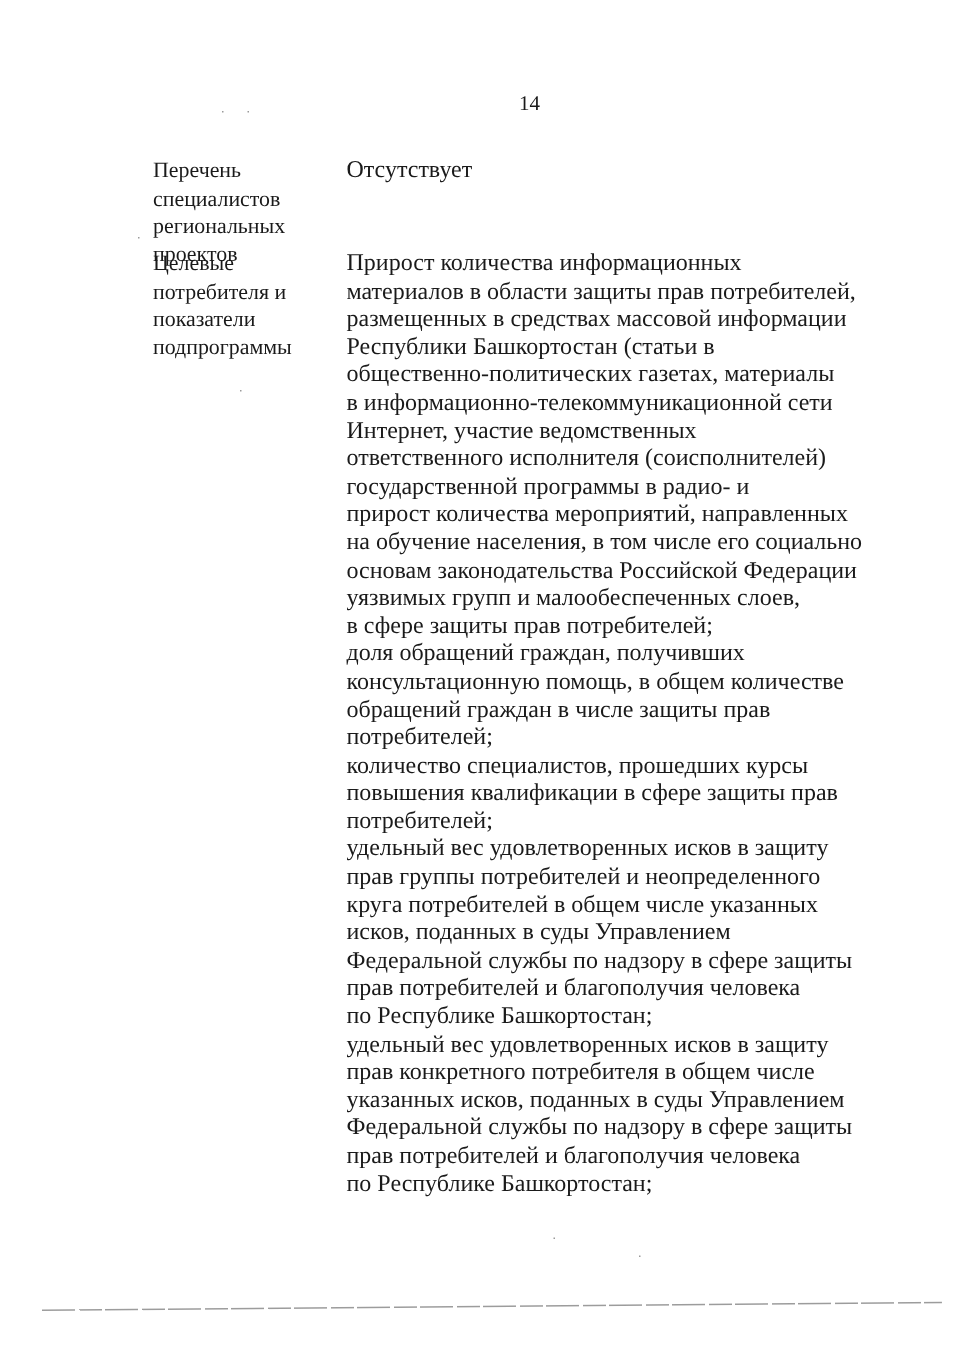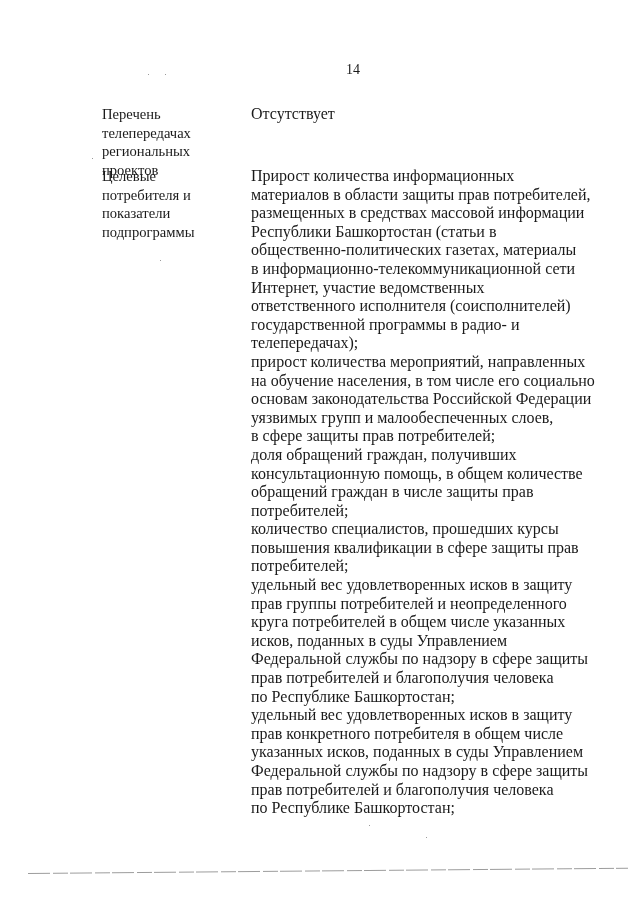--- a/index.html
+++ b/index.html
@@ -27,7 +27,6 @@
       left: 102px;
       width: 480px;
       display: flex;
-      gap: 20px;
     }
     .row-label {
       width: 129px;

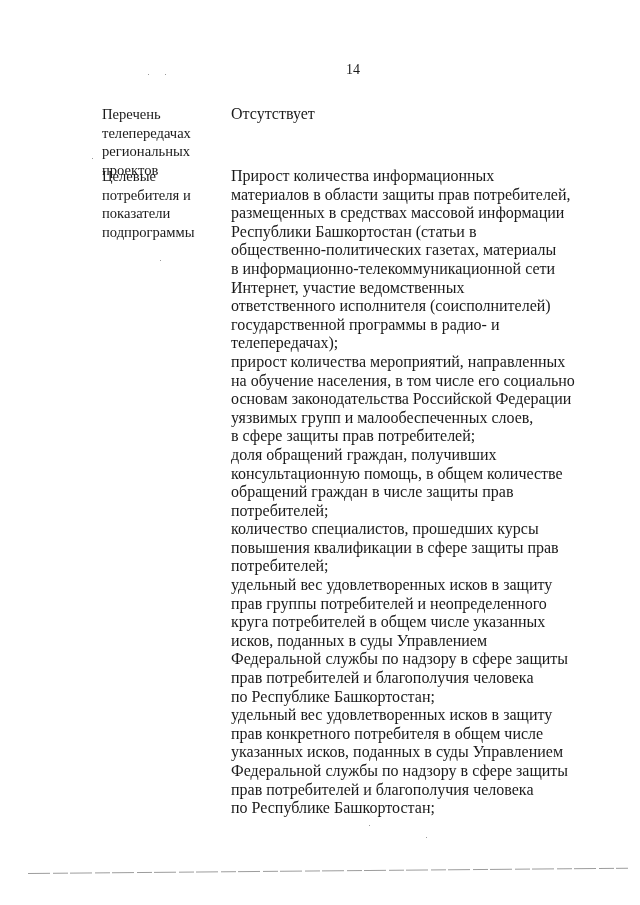--- a/index.html
+++ b/index.html
@@ -70,7 +70,7 @@
   <div class="row" id="row-projects">
     <div class="row-label">
       <span class="ln">Перечень</span>
-      <span class="ln">телепередачах</span>
+      <span class="ln">специалистов</span>
       <span class="ln">региональных</span>
       <span class="ln">проектов</span>
     </div>

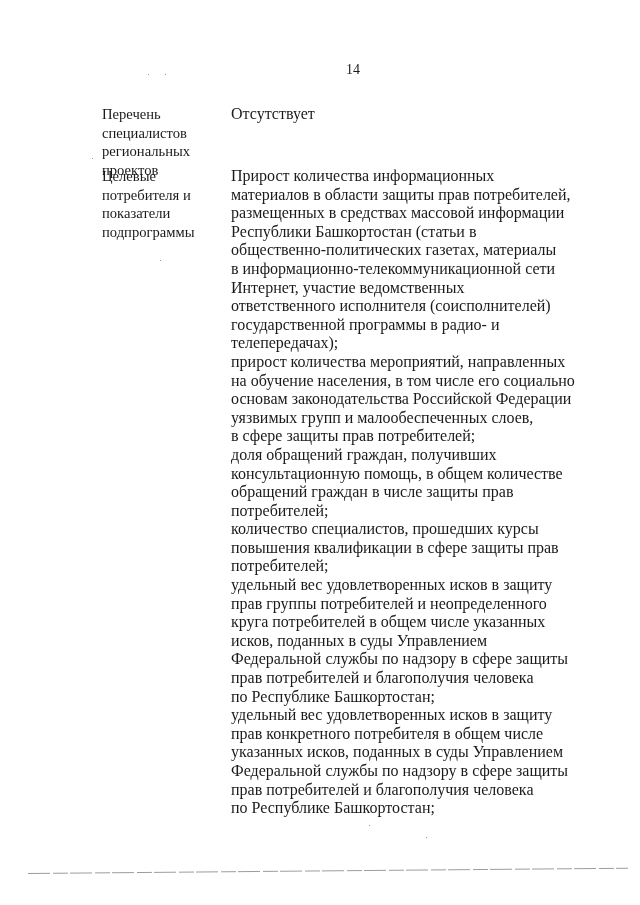--- a/index.html
+++ b/index.html
@@ -96,7 +96,6 @@
       <span class="ln">Интернет, участие ведомственных</span>
       <span class="ln">ответственного исполнителя (соисполнителей)</span>
       <span class="ln">государственной программы в радио- и</span>
-      <span class="ln">телепередачах);</span>
       <span class="ln">прирост количества мероприятий, направленных</span>
       <span class="ln">на обучение населения, в том числе его социально</span>
       <span class="ln">основам законодательства Российской Федерации</span>

